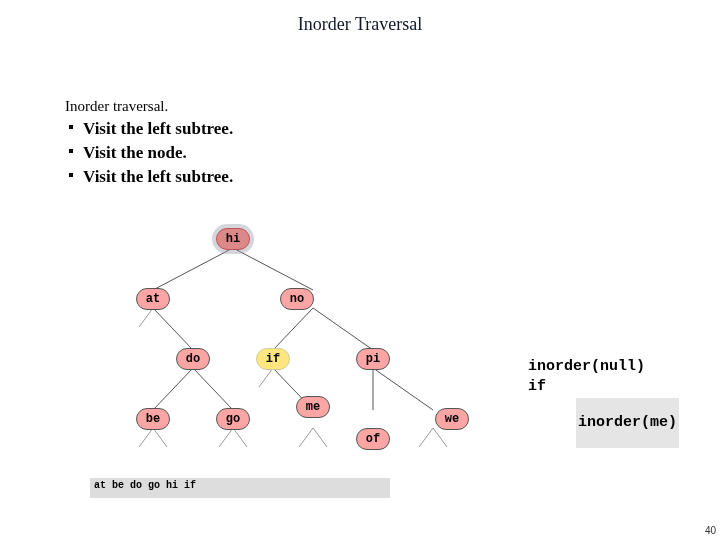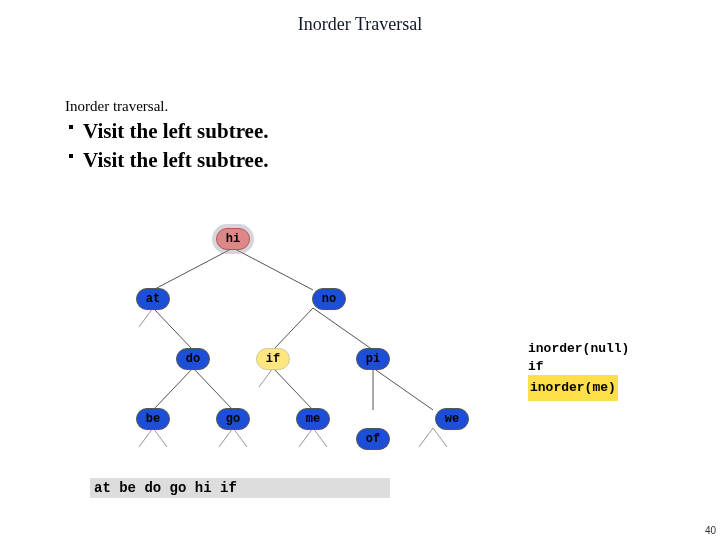--- a/index.html
+++ b/index.html
@@ -32,7 +32,7 @@
     padding-left: 18px;
   }
   .bullet {
-    font-size: 21px;
+    font-size: 17px;
     line-height: 1.4;
     position: relative;
     font-weight: bold;

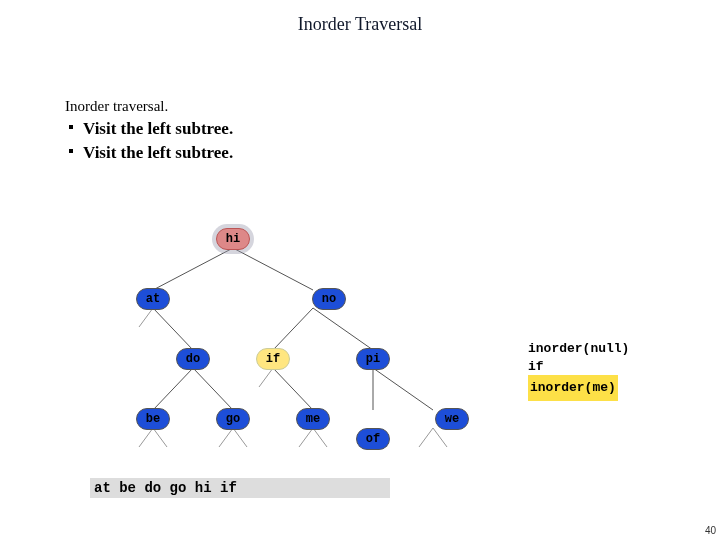--- a/index.html
+++ b/index.html
@@ -130,6 +130,7 @@
   <div class="heading">Inorder traversal.</div>
   <div class="bullets">
     <div class="bullet">Visit the left subtree.</div>
+    <div class="bullet">Visit the node.</div>
     <div class="bullet">Visit the left subtree.</div>
   </div>
 </div>

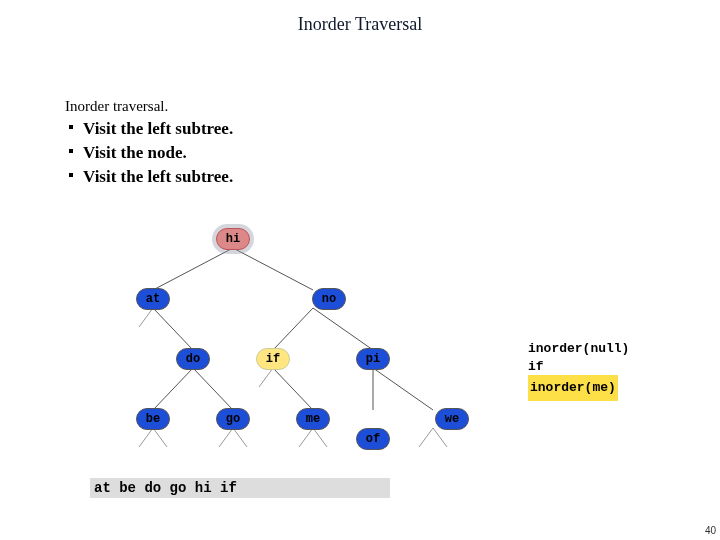--- a/index.html
+++ b/index.html
@@ -60,7 +60,7 @@
     height: 22px;
     border: 1px solid #555;
     border-radius: 11px;
-    background: #1d4ed8;
+    background: #fca5a5;
     font-family: 'Courier New', monospace;
     font-size: 12px;
     font-weight: bold;

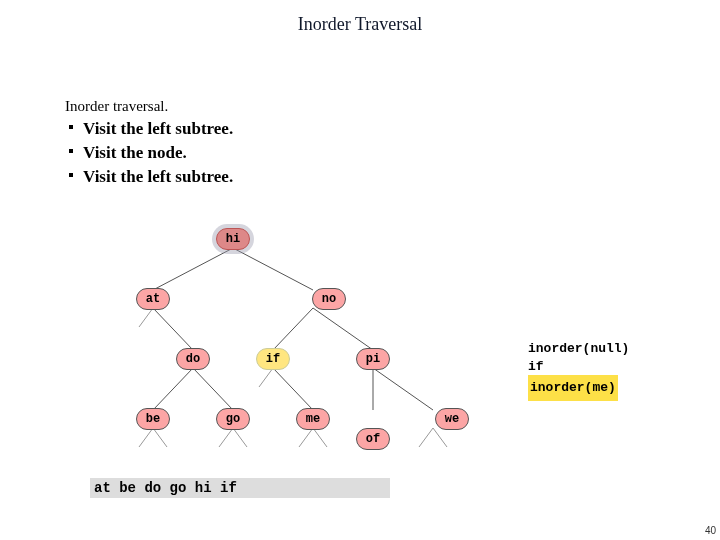--- a/index.html
+++ b/index.html
@@ -162,7 +162,7 @@
 <div class="tree" id="tree">
     <div class="node highlight-red" style="left: 216px; top: 228px;">hi</div>
     <div class="node" style="left: 136px; top: 288px;">at</div>
-    <div class="node" style="left: 312px; top: 288px;">no</div>
+    <div class="node" style="left: 280px; top: 288px;">no</div>
     <div class="node" style="left: 176px; top: 348px;">do</div>
     <div class="node highlight-yellow" style="left: 256px; top: 348px;">if</div>
     <div class="node" style="left: 356px; top: 348px;">pi</div>

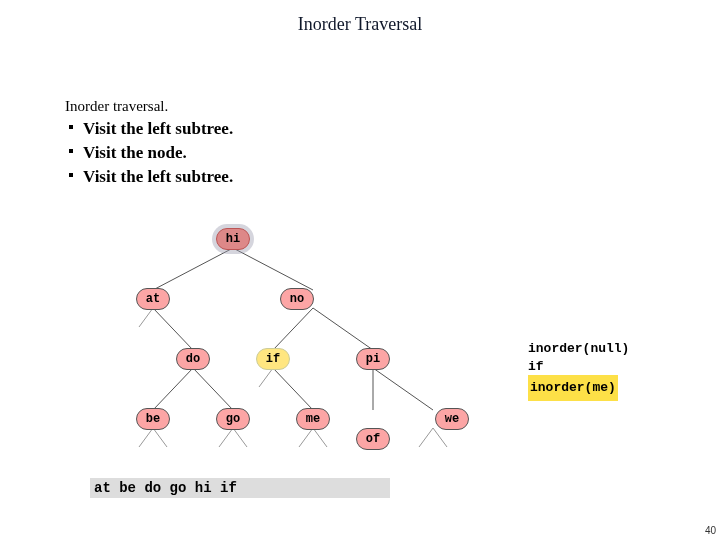--- a/index.html
+++ b/index.html
@@ -80,9 +80,9 @@
   .side-code {
     position: absolute;
     left: 528px;
-    top: 340px;
+    top: 357px;
     font-family: 'Courier New', monospace;
-    font-size: 13px;
+    font-size: 15px;
     font-weight: bold;
     line-height: 1.35;
   }

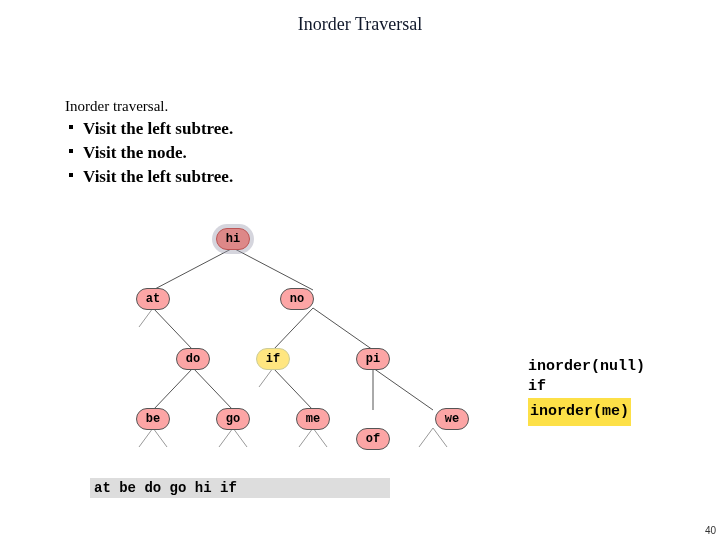--- a/index.html
+++ b/index.html
@@ -168,7 +168,7 @@
     <div class="node" style="left: 356px; top: 348px;">pi</div>
     <div class="node" style="left: 136px; top: 408px;">be</div>
     <div class="node" style="left: 216px; top: 408px; text-align: center;">go</div>
-    <div class="node" style="left: 296px; top: 408px;">me</div>
+    <div class="node" style="left: 296px; top: 396px;">me</div>
     <div class="node" style="left: 356px; top: 428px;">of</div>
     <div class="node" style="left: 435px; top: 408px;">we</div>
   </div>

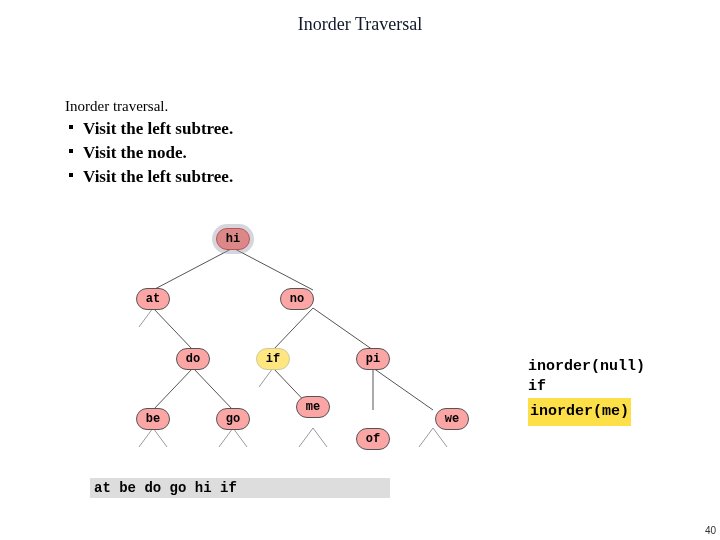--- a/index.html
+++ b/index.html
@@ -87,9 +87,10 @@
     line-height: 1.35;
   }
   .side-code .hl {
-    background: #fde047;
+    background: #e5e5e5;
     display: inline-block;
-    padding: 4px 2px;
+    padding: 15px 2px;
+    margin-left: 48px;
   }
   .output-bar {
     position: absolute;

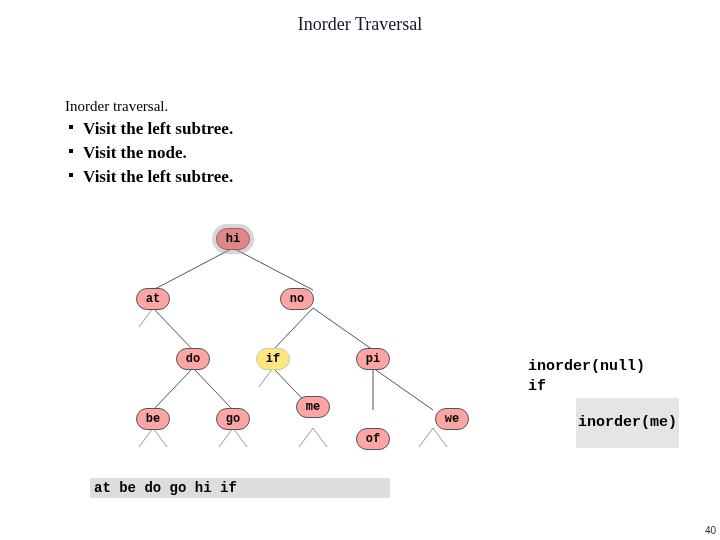--- a/index.html
+++ b/index.html
@@ -105,7 +105,7 @@
     left: 94px;
     top: 480px;
     font-family: 'Courier New', monospace;
-    font-size: 14px;
+    font-size: 10px;
     font-weight: bold;
   }
   .pagenum {

